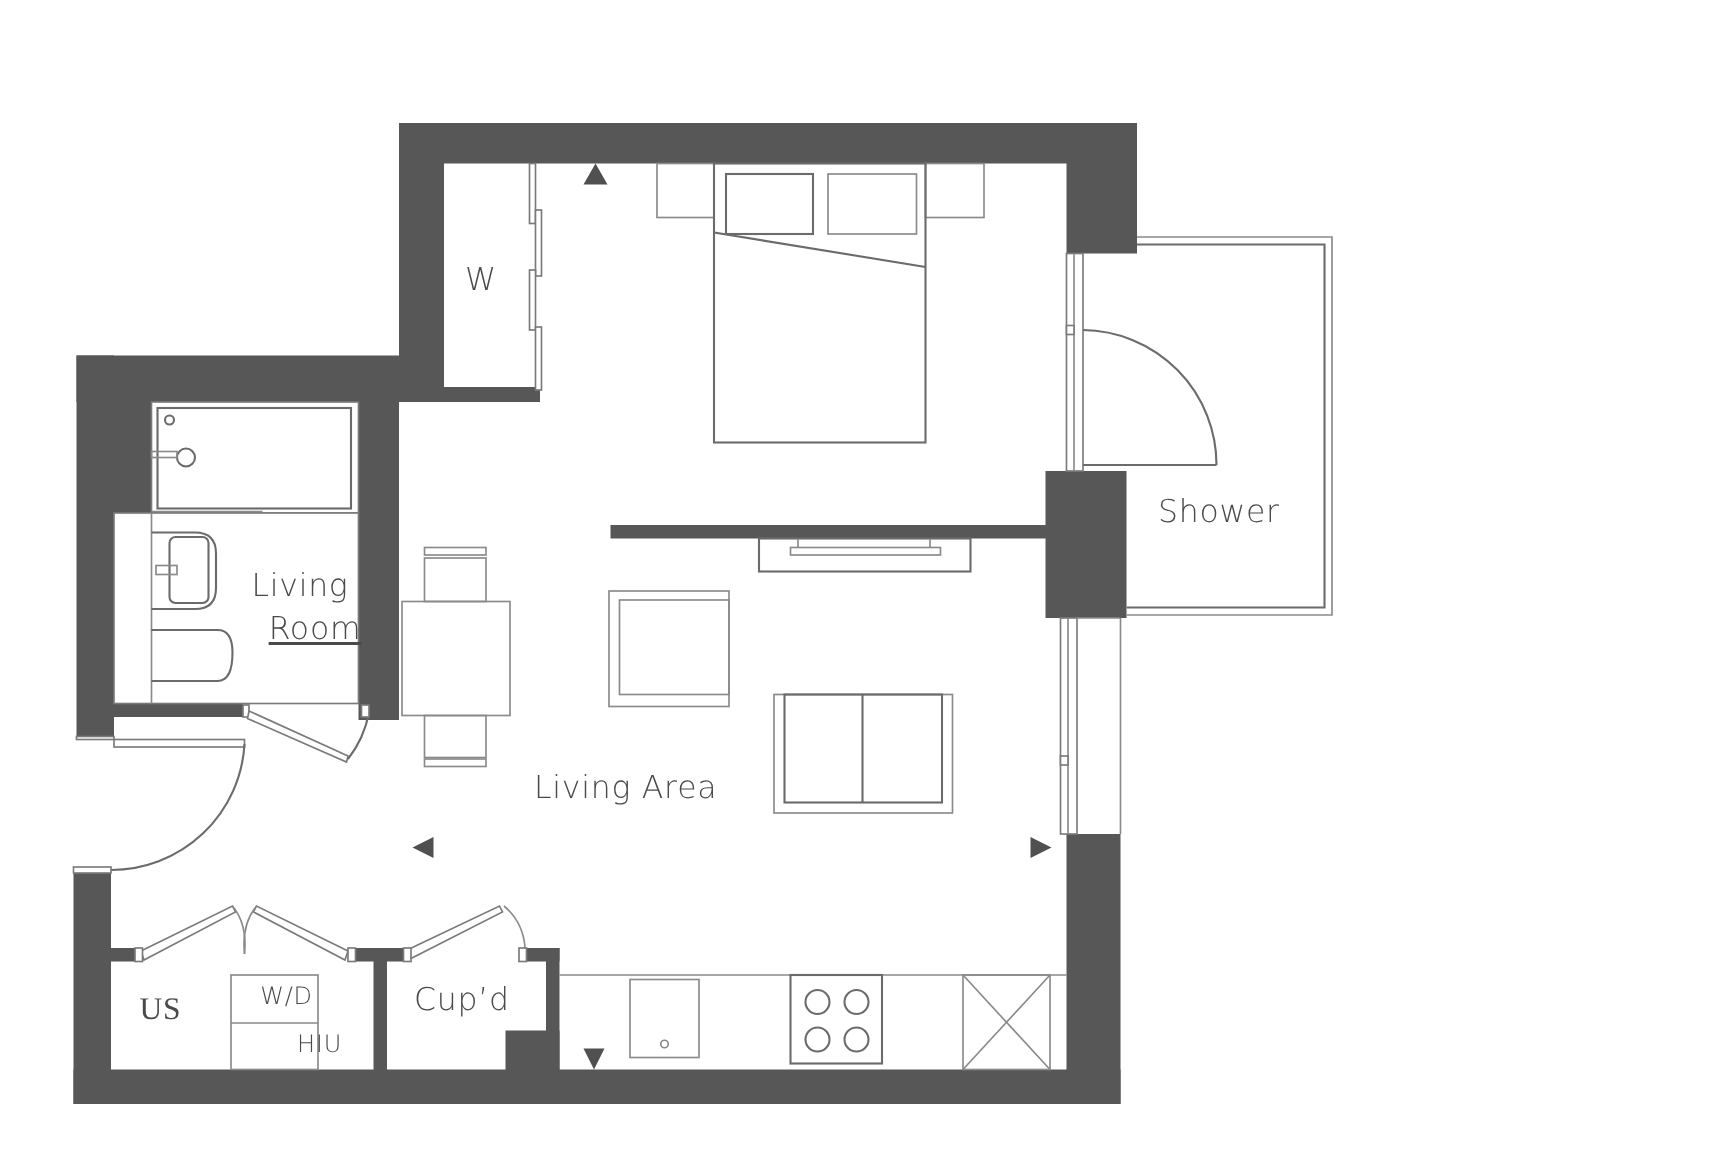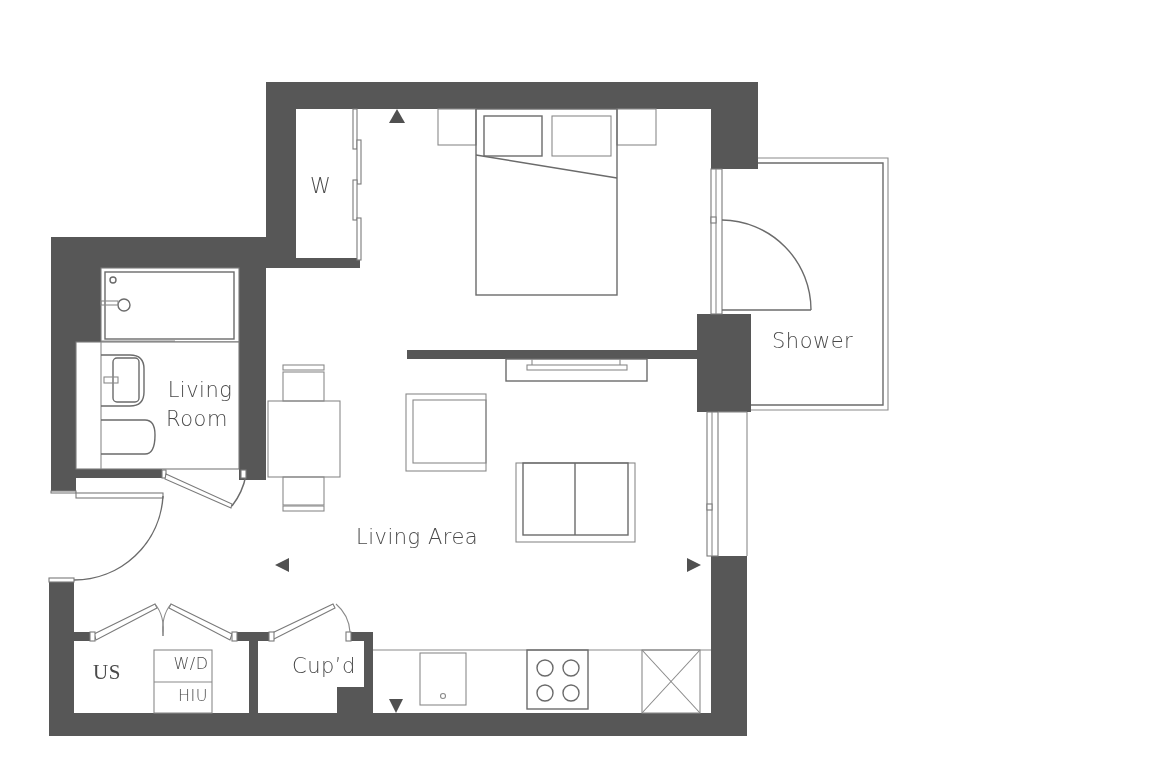--- a/index.html
+++ b/index.html
@@ -194,7 +194,7 @@
 <div class="label lg" style="left:310px; top:174px;">W</div>
 <div class="label lg" style="left:772px; top:329px;">Shower</div>
 <div class="label lg" style="left:154px; top:378px; width:92px;">Living</div>
-<div class="label lg" style="left:151px; top:407px; width:92px;">Room</div>
+<div class="label lg" style="left:164px; top:407px; width:92px;text-decoration:underline;">Room</div>
 <div class="label lg" style="left:356px; top:513px;margin-top:12px;">Living Area</div>
 <div class="label lg" style="left:93px; top:660px;font-family:Liberation Serif, serif;">US</div>
 <div class="label sm" style="left:154px; top:655px; width:74px;">W/D</div>

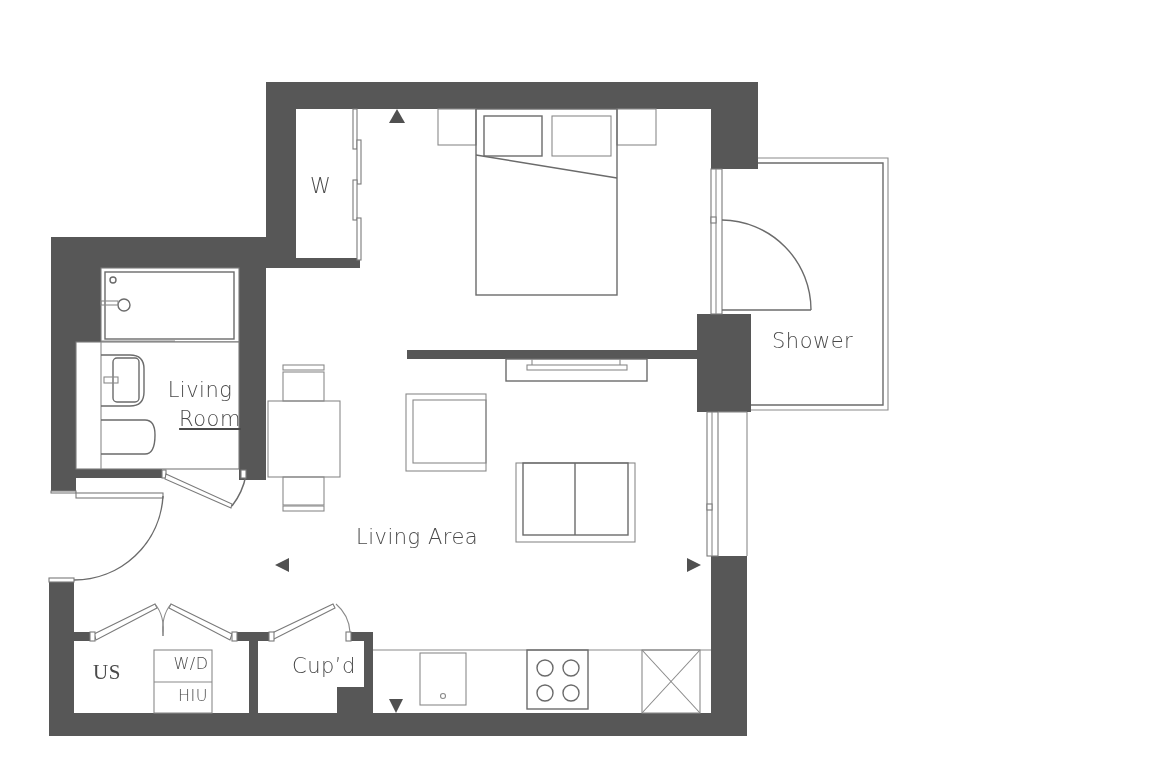--- a/index.html
+++ b/index.html
@@ -195,7 +195,7 @@
 <div class="label lg" style="left:772px; top:329px;">Shower</div>
 <div class="label lg" style="left:154px; top:378px; width:92px;">Living</div>
 <div class="label lg" style="left:164px; top:407px; width:92px;text-decoration:underline;">Room</div>
-<div class="label lg" style="left:356px; top:513px;margin-top:12px;">Living Area</div>
+<div class="label lg" style="left:356px; top:513px;">Living Area</div>
 <div class="label lg" style="left:93px; top:660px;font-family:Liberation Serif, serif;">US</div>
 <div class="label sm" style="left:154px; top:655px; width:74px;">W/D</div>
 <div class="label sm" style="left:154px; top:687px; width:78px;">HIU</div>

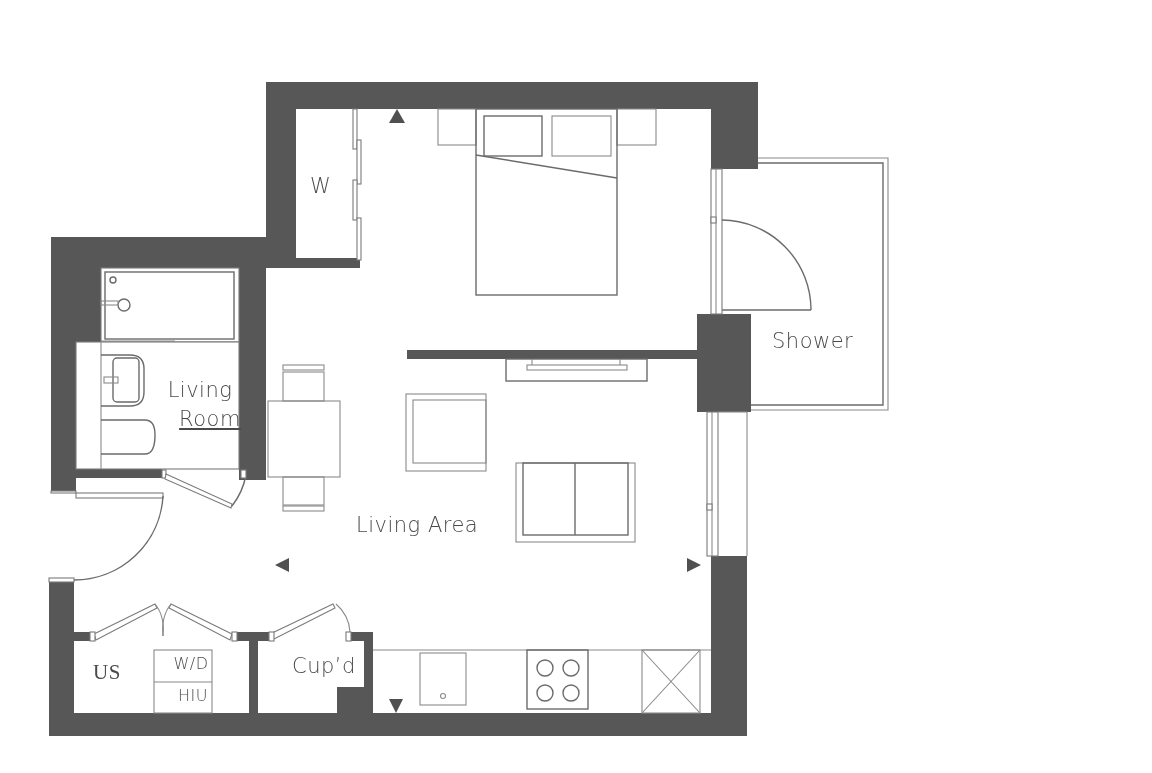--- a/index.html
+++ b/index.html
@@ -199,6 +199,6 @@
 <div class="label lg" style="left:93px; top:660px;font-family:Liberation Serif, serif;">US</div>
 <div class="label sm" style="left:154px; top:655px; width:74px;">W/D</div>
 <div class="label sm" style="left:154px; top:687px; width:78px;">HIU</div>
-<div class="label lg" style="left:292px; top:654px;">Cup’d</div>
+<div class="label lg" style="left:276px; top:654px;">Cup’d</div>
 
 </body></html>

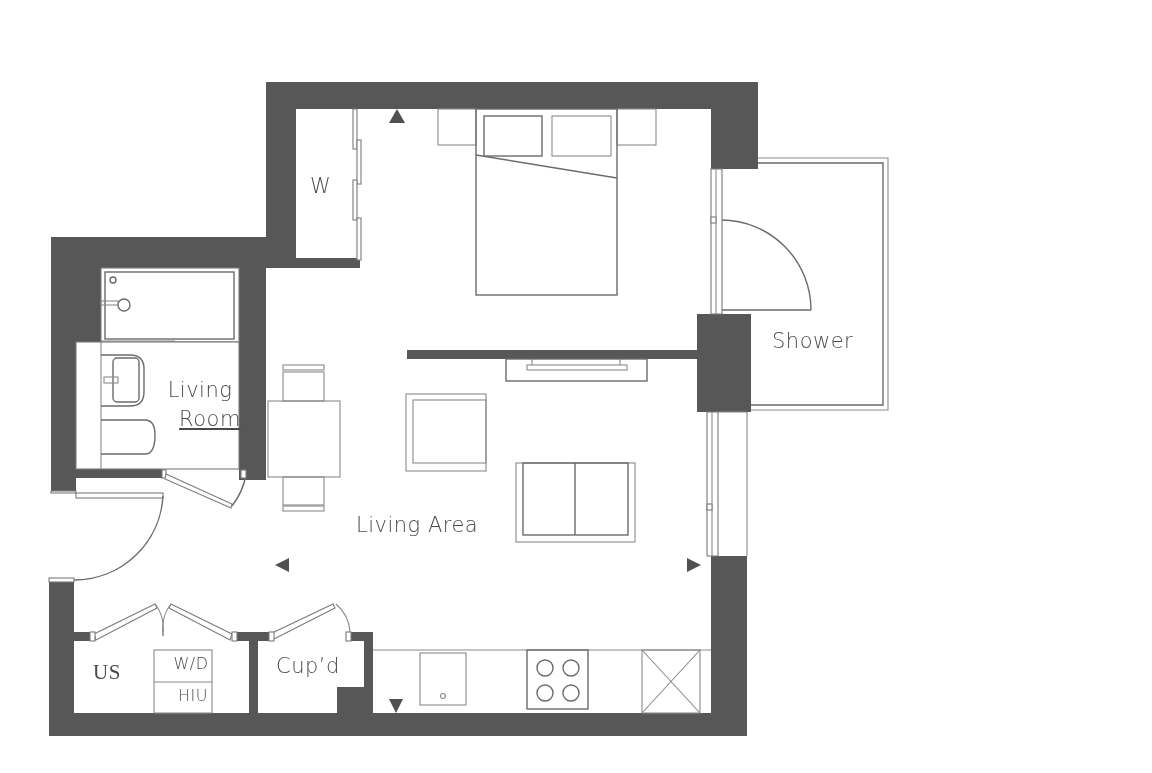--- a/index.html
+++ b/index.html
@@ -198,7 +198,7 @@
 <div class="label lg" style="left:356px; top:513px;">Living Area</div>
 <div class="label lg" style="left:93px; top:660px;font-family:Liberation Serif, serif;">US</div>
 <div class="label sm" style="left:154px; top:655px; width:74px;">W/D</div>
-<div class="label sm" style="left:154px; top:687px; width:78px;">HIU</div>
+<div class="label sm" style="left:154px; top:687px; width:78px;padding-left:20px;">HIU</div>
 <div class="label lg" style="left:276px; top:654px;">Cup’d</div>
 
 </body></html>

